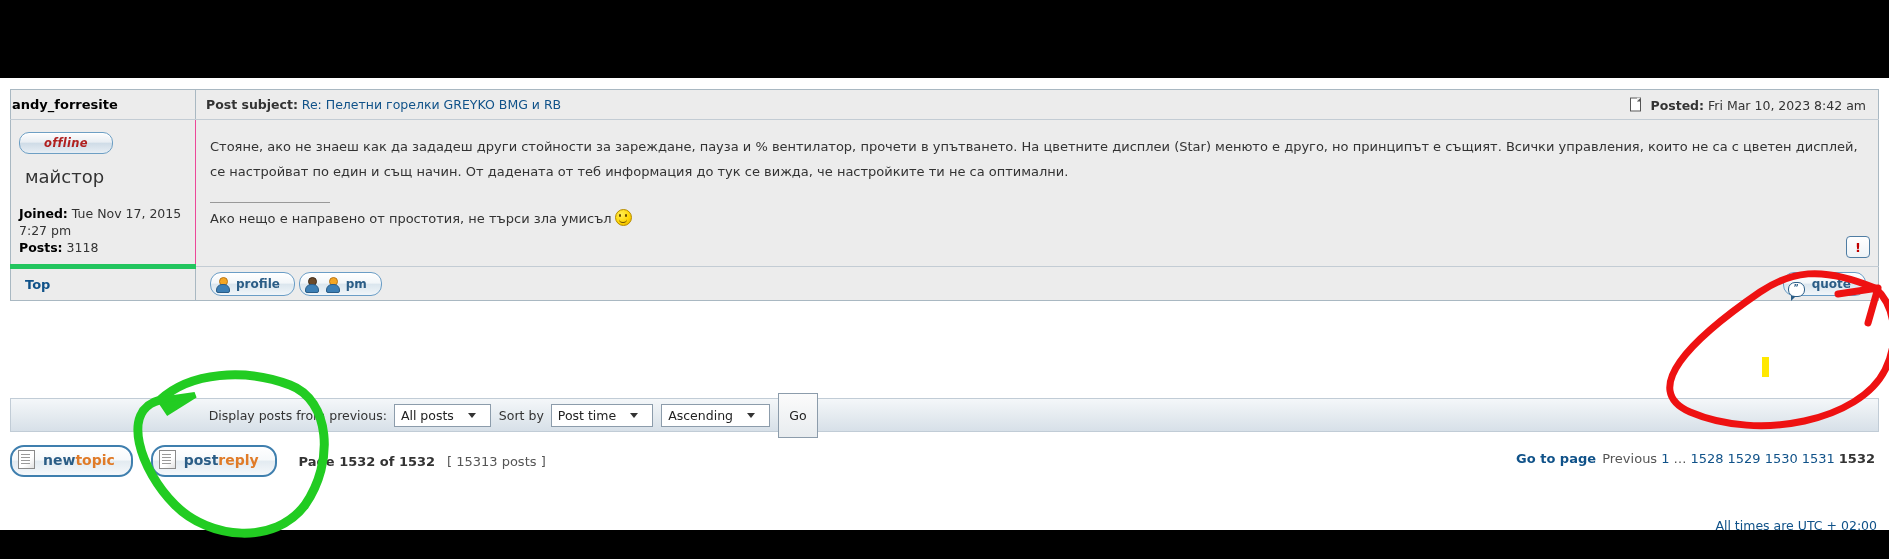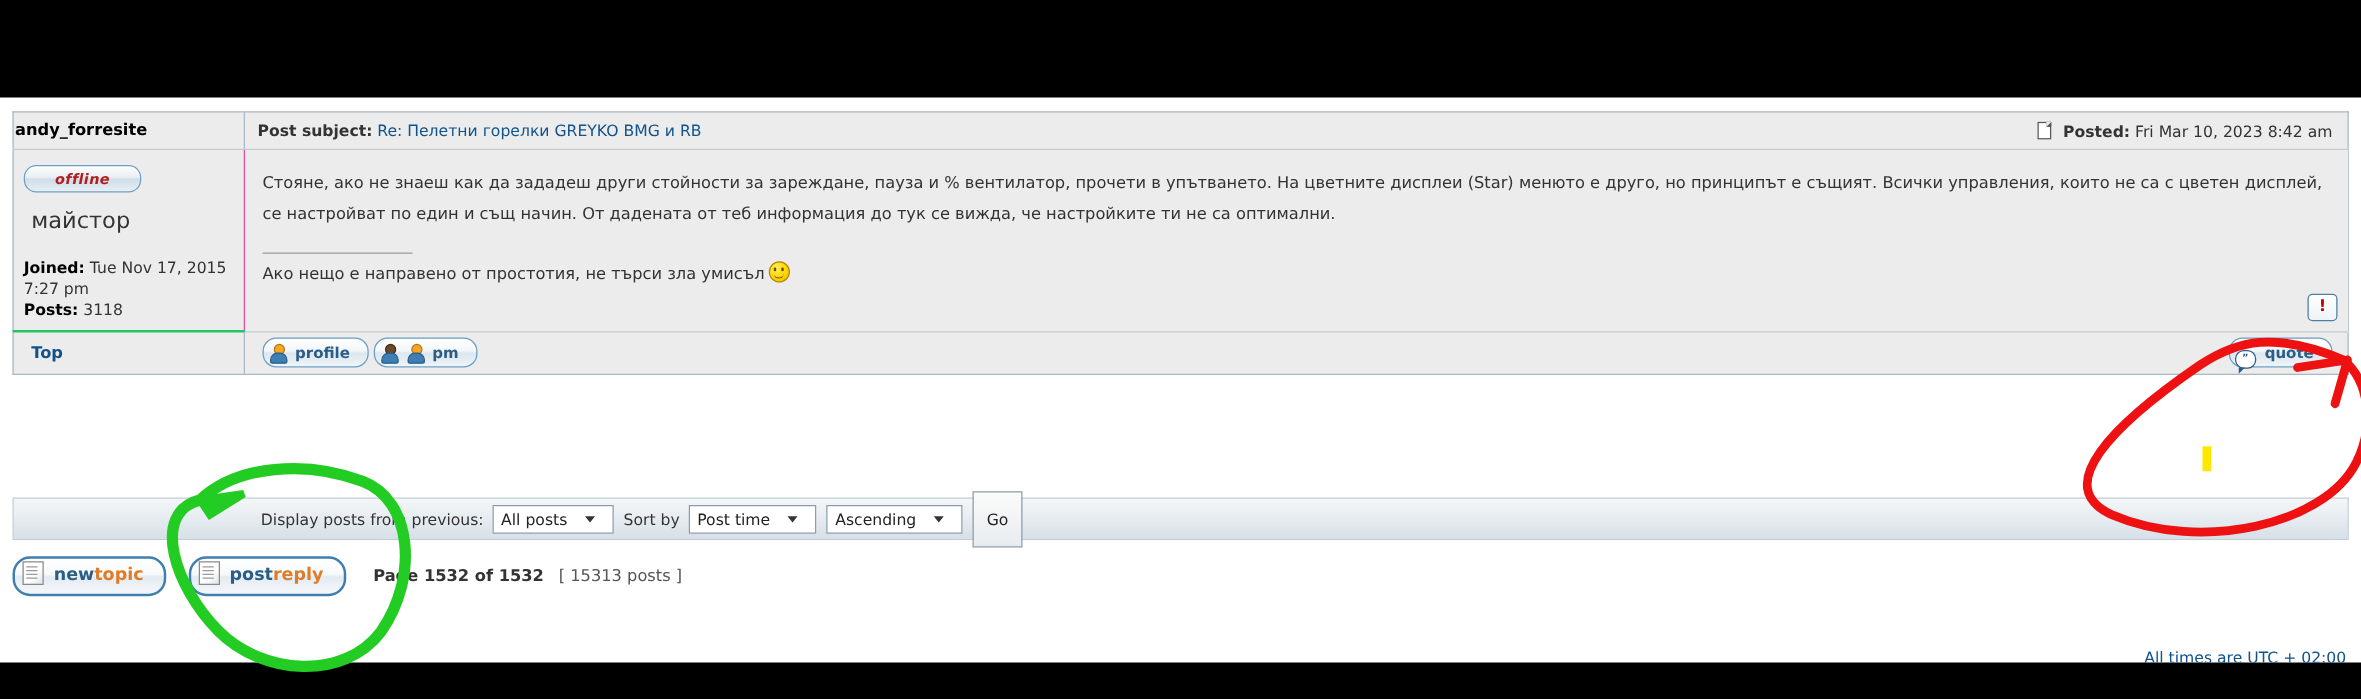--- a/index.html
+++ b/index.html
@@ -59,7 +59,7 @@
 
   
   .row-foot{height:34px;background:#ECECEC;}
-  .cell-top{width:168px;border-right:1px solid #a9b8c2;border-top:2px solid #22c55e;text-align:left;padding-left:14px;vertical-align:middle;}
+  .cell-top{width:168px;border-right:1px solid #a9b8c2;border-top:5px solid #22c55e;text-align:left;padding-left:14px;vertical-align:middle;}
   .top-link{color:#105289;font-weight:bold;font-size:13px;text-decoration:none;}
   .cell-tools{border-top:1px solid #c3ccd4;vertical-align:middle;padding:0 10px 0 14px;position:relative;}
 

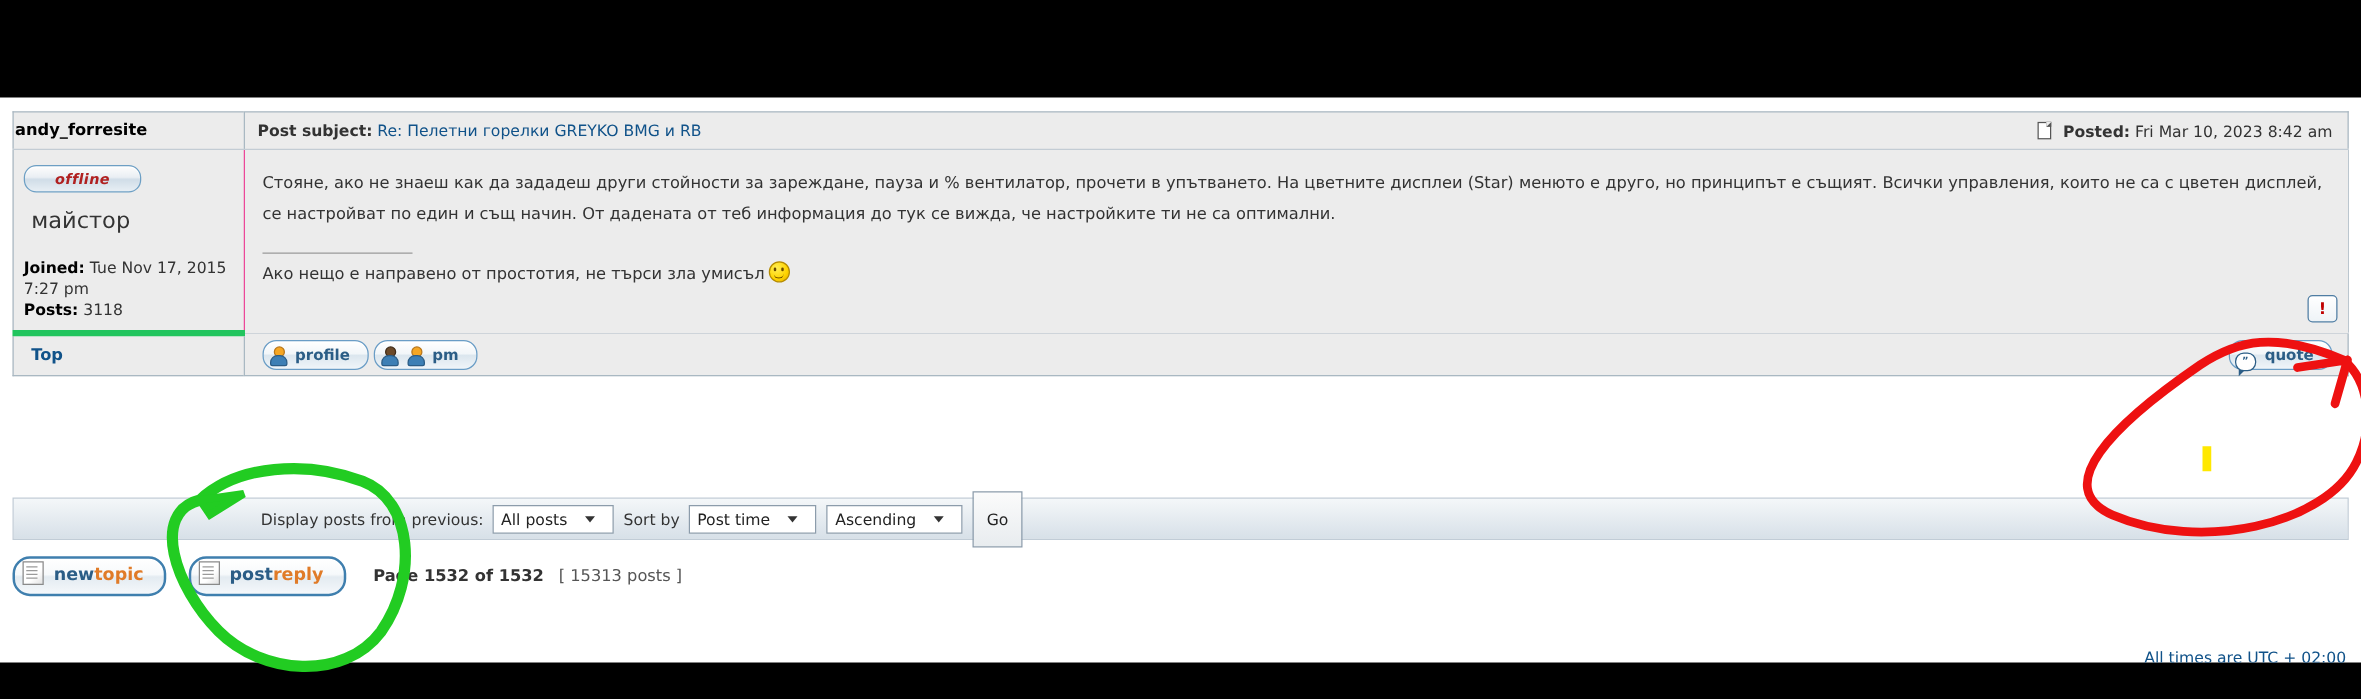--- a/index.html
+++ b/index.html
@@ -215,6 +215,10 @@
       <span class="pageinfo pagecount">[ 15313 posts ]</span>
     </div>
 
+    <div class="pager">
+      <b>Go to page</b>
+      <a class="pg muted" href="#">Previous</a><a class="pg" href="#">1</a><span class="pg muted">…</span><a class="pg" href="#">1528</a><a class="pg" href="#">1529</a><a class="pg" href="#">1530</a><a class="pg" href="#">1531</a><span class="pg cur">1532</span>
+    </div>
 
     <div class="alltimes">All times are UTC + 02:00</div>
   </div>

